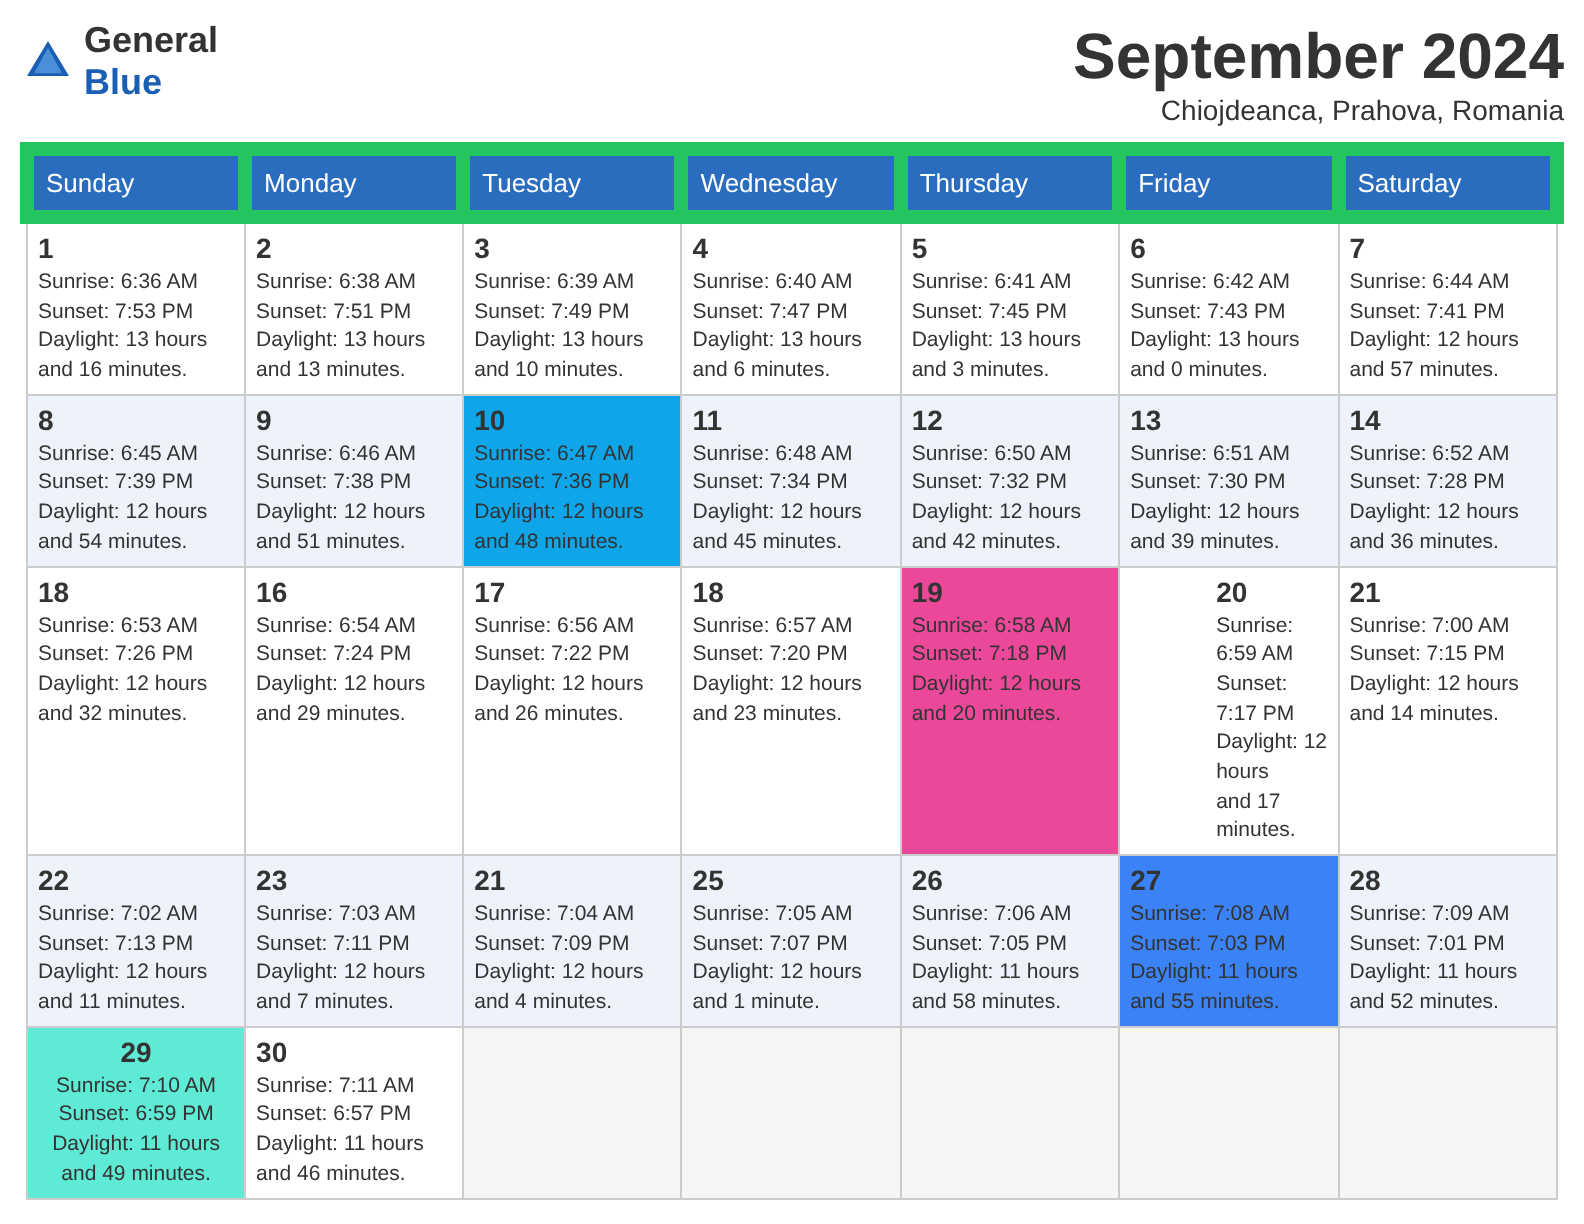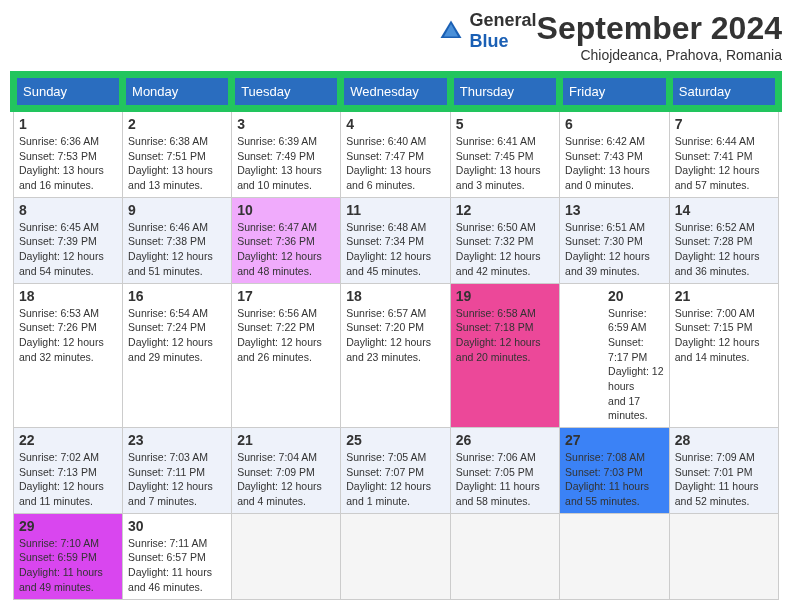--- a/index.html
+++ b/index.html
@@ -12,7 +12,7 @@
     }
     .header {
       display: flex;
-      justify-content: flex-end;
+      justify-content: space-between;
       align-items: flex-start;
       margin-bottom: 8px;
     }

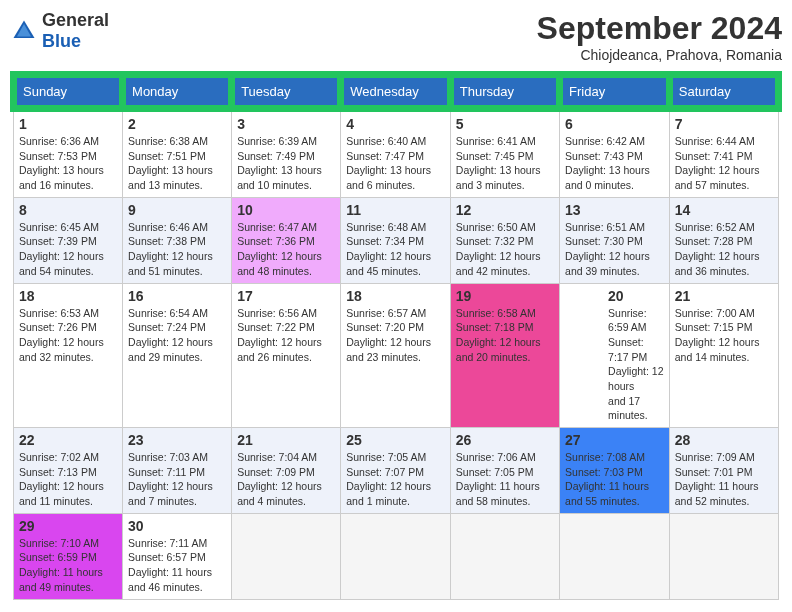--- a/index.html
+++ b/index.html
@@ -153,7 +153,7 @@
           <span class="day-number">9</span>
           <div class="day-detail">Sunrise: 6:46 AM<br>Sunset: 7:38 PM<br>Daylight: 12 hours<br>and 51 minutes.</div>
         </td>
-        <td style="background-color: #f0abfc;">
+        <td style="background-color: #0ea5e9;">
           <span class="day-number">10</span>
           <div class="day-detail">Sunrise: 6:47 AM<br>Sunset: 7:36 PM<br>Daylight: 12 hours<br>and 48 minutes.</div>
         </td>

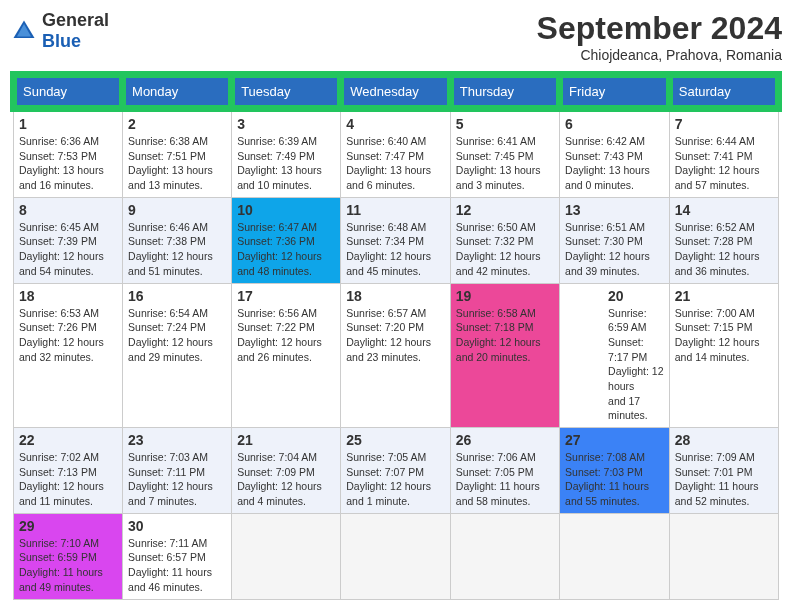--- a/index.html
+++ b/index.html
@@ -235,7 +235,7 @@
         </td>
       </tr>
       <tr>
-        <td style="background-color: #d946ef;">
+        <td style="background-color: #5eead4; text-align: center;">
           <span class="day-number">29</span>
           <div class="day-detail">Sunrise: 7:10 AM<br>Sunset: 6:59 PM<br>Daylight: 11 hours<br>and 49 minutes.</div>
         </td>

